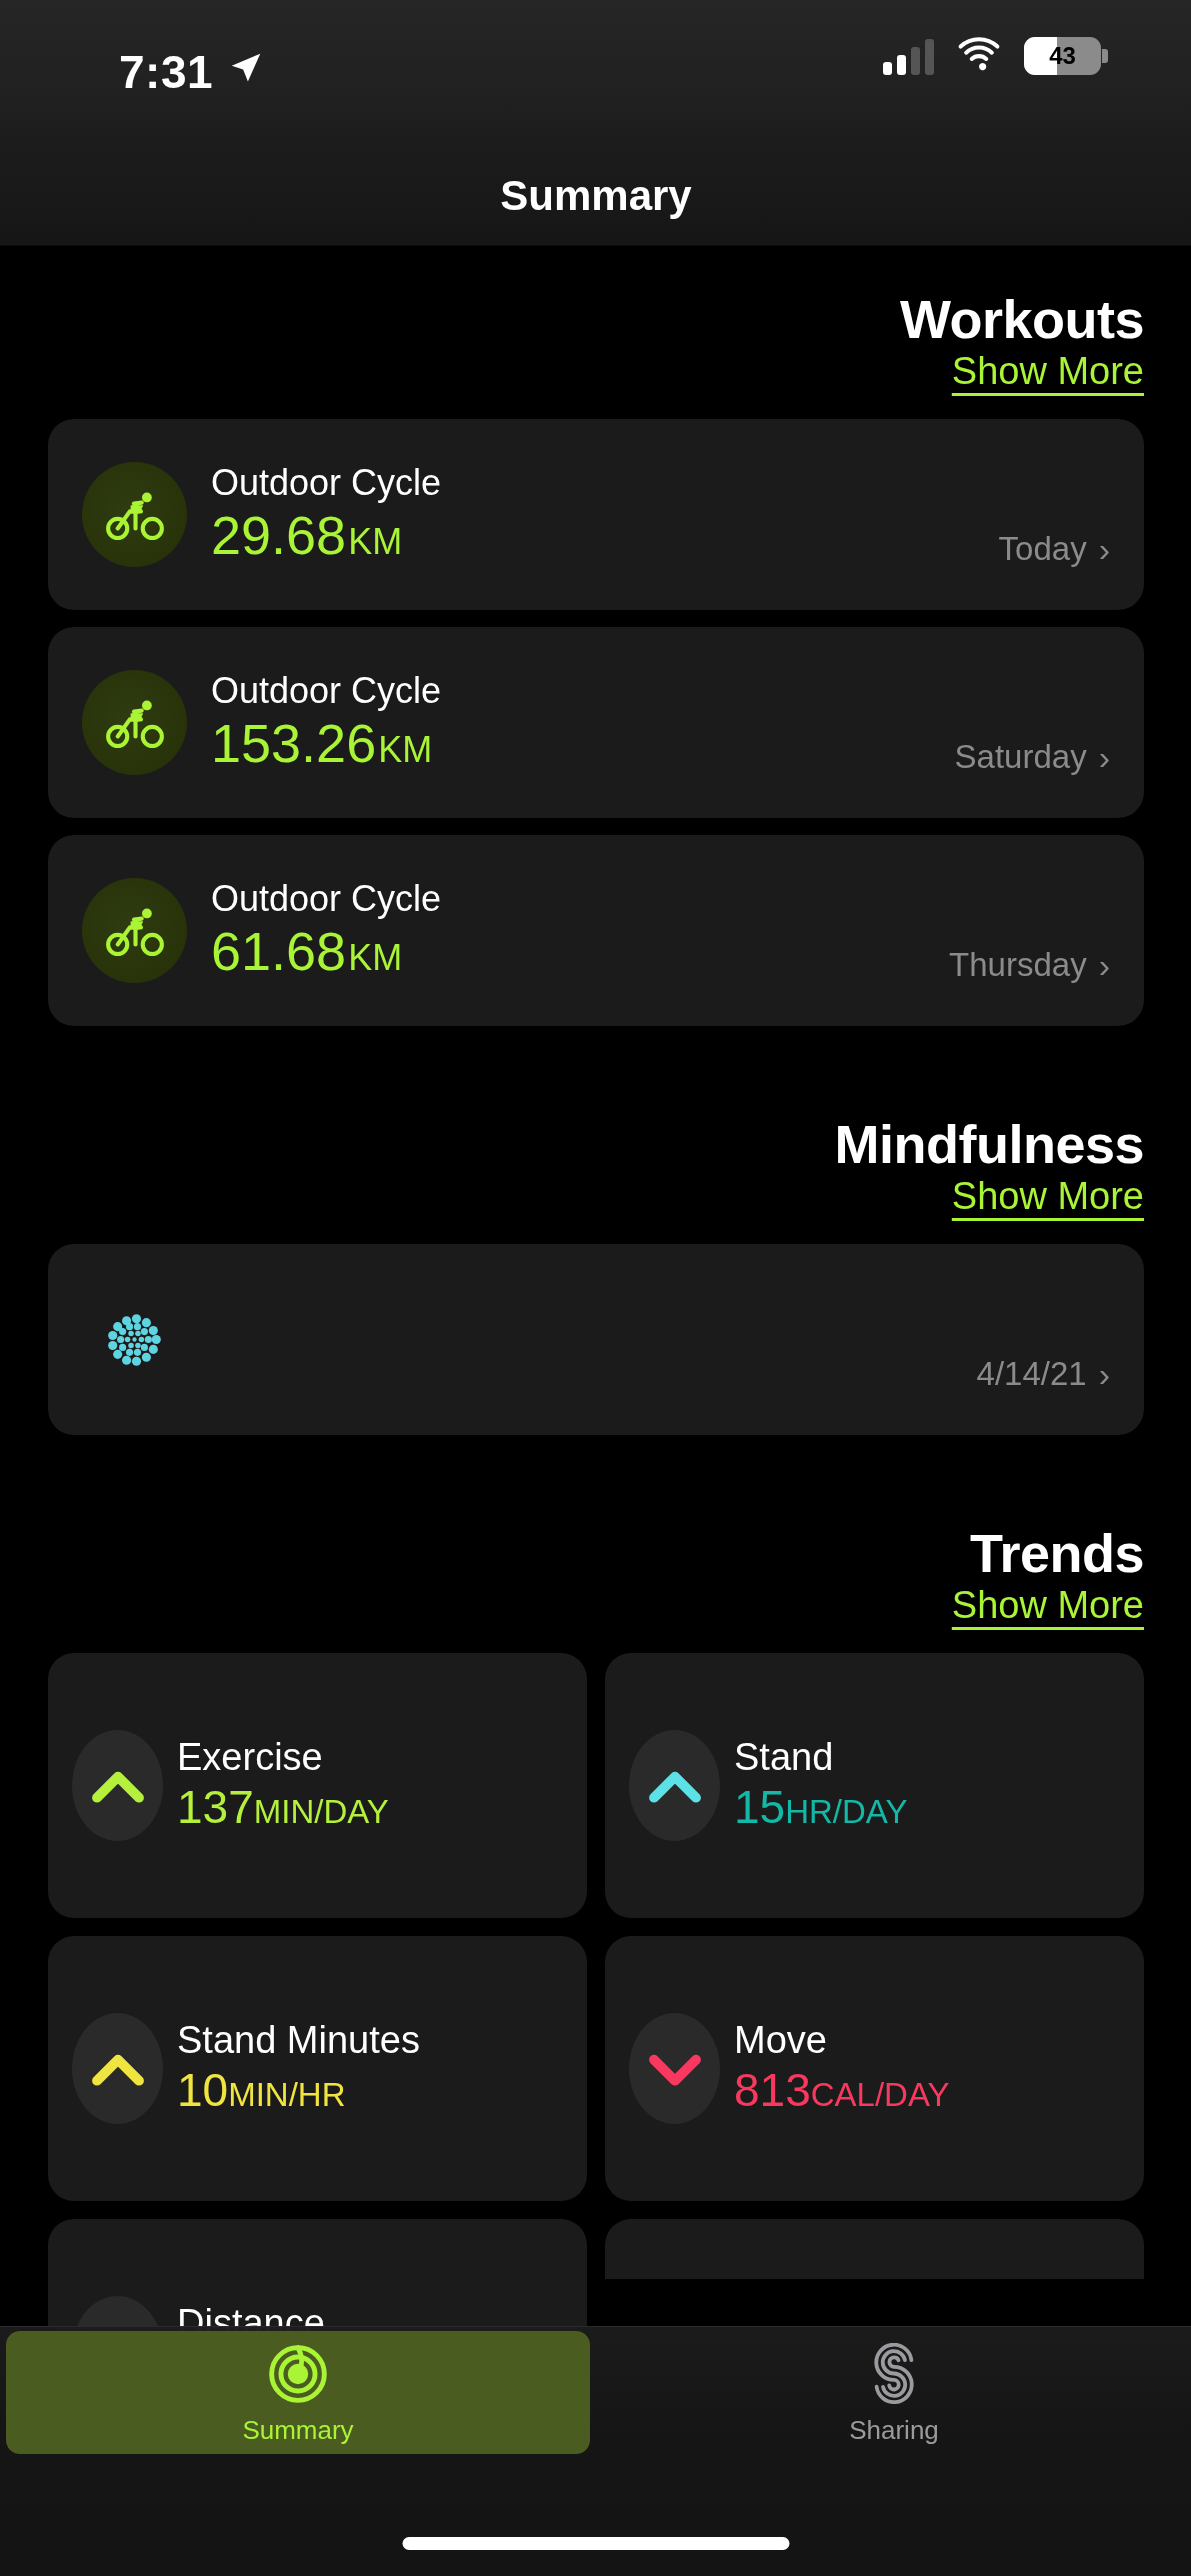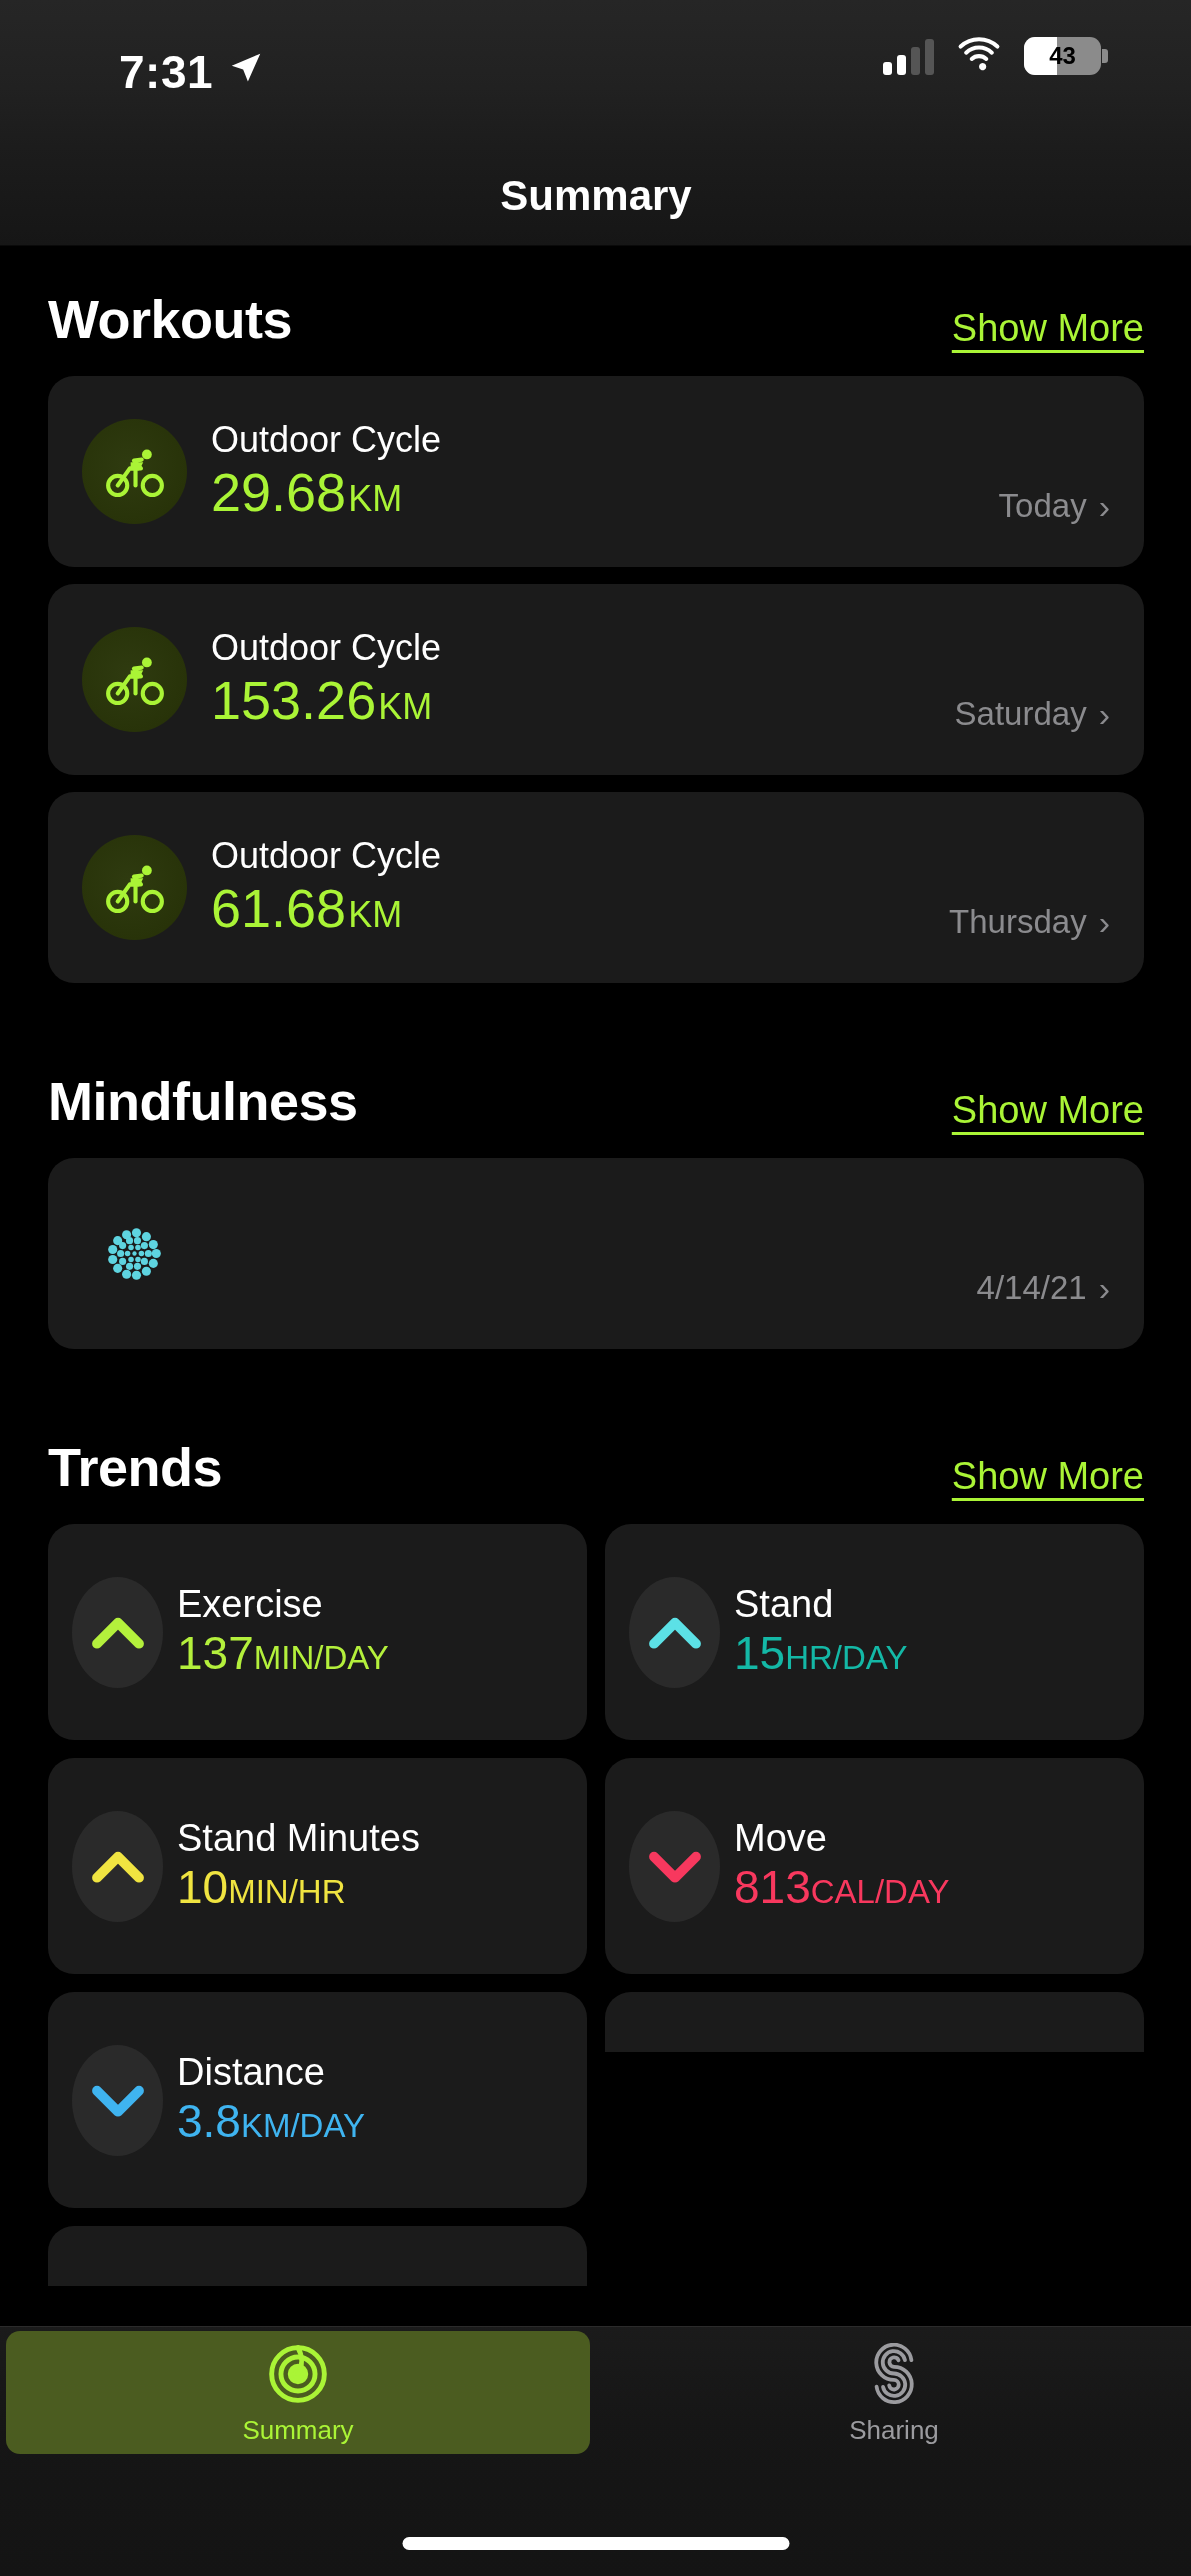--- a/index.html
+++ b/index.html
@@ -108,6 +108,7 @@
     justify-content: space-between;
     padding-top: 42px;
     padding-bottom: 26px;
+    flex-direction: column;
   }
   .section-title { font-size: 54px; font-weight: 700; letter-spacing: -0.5px; }
   .show-more {

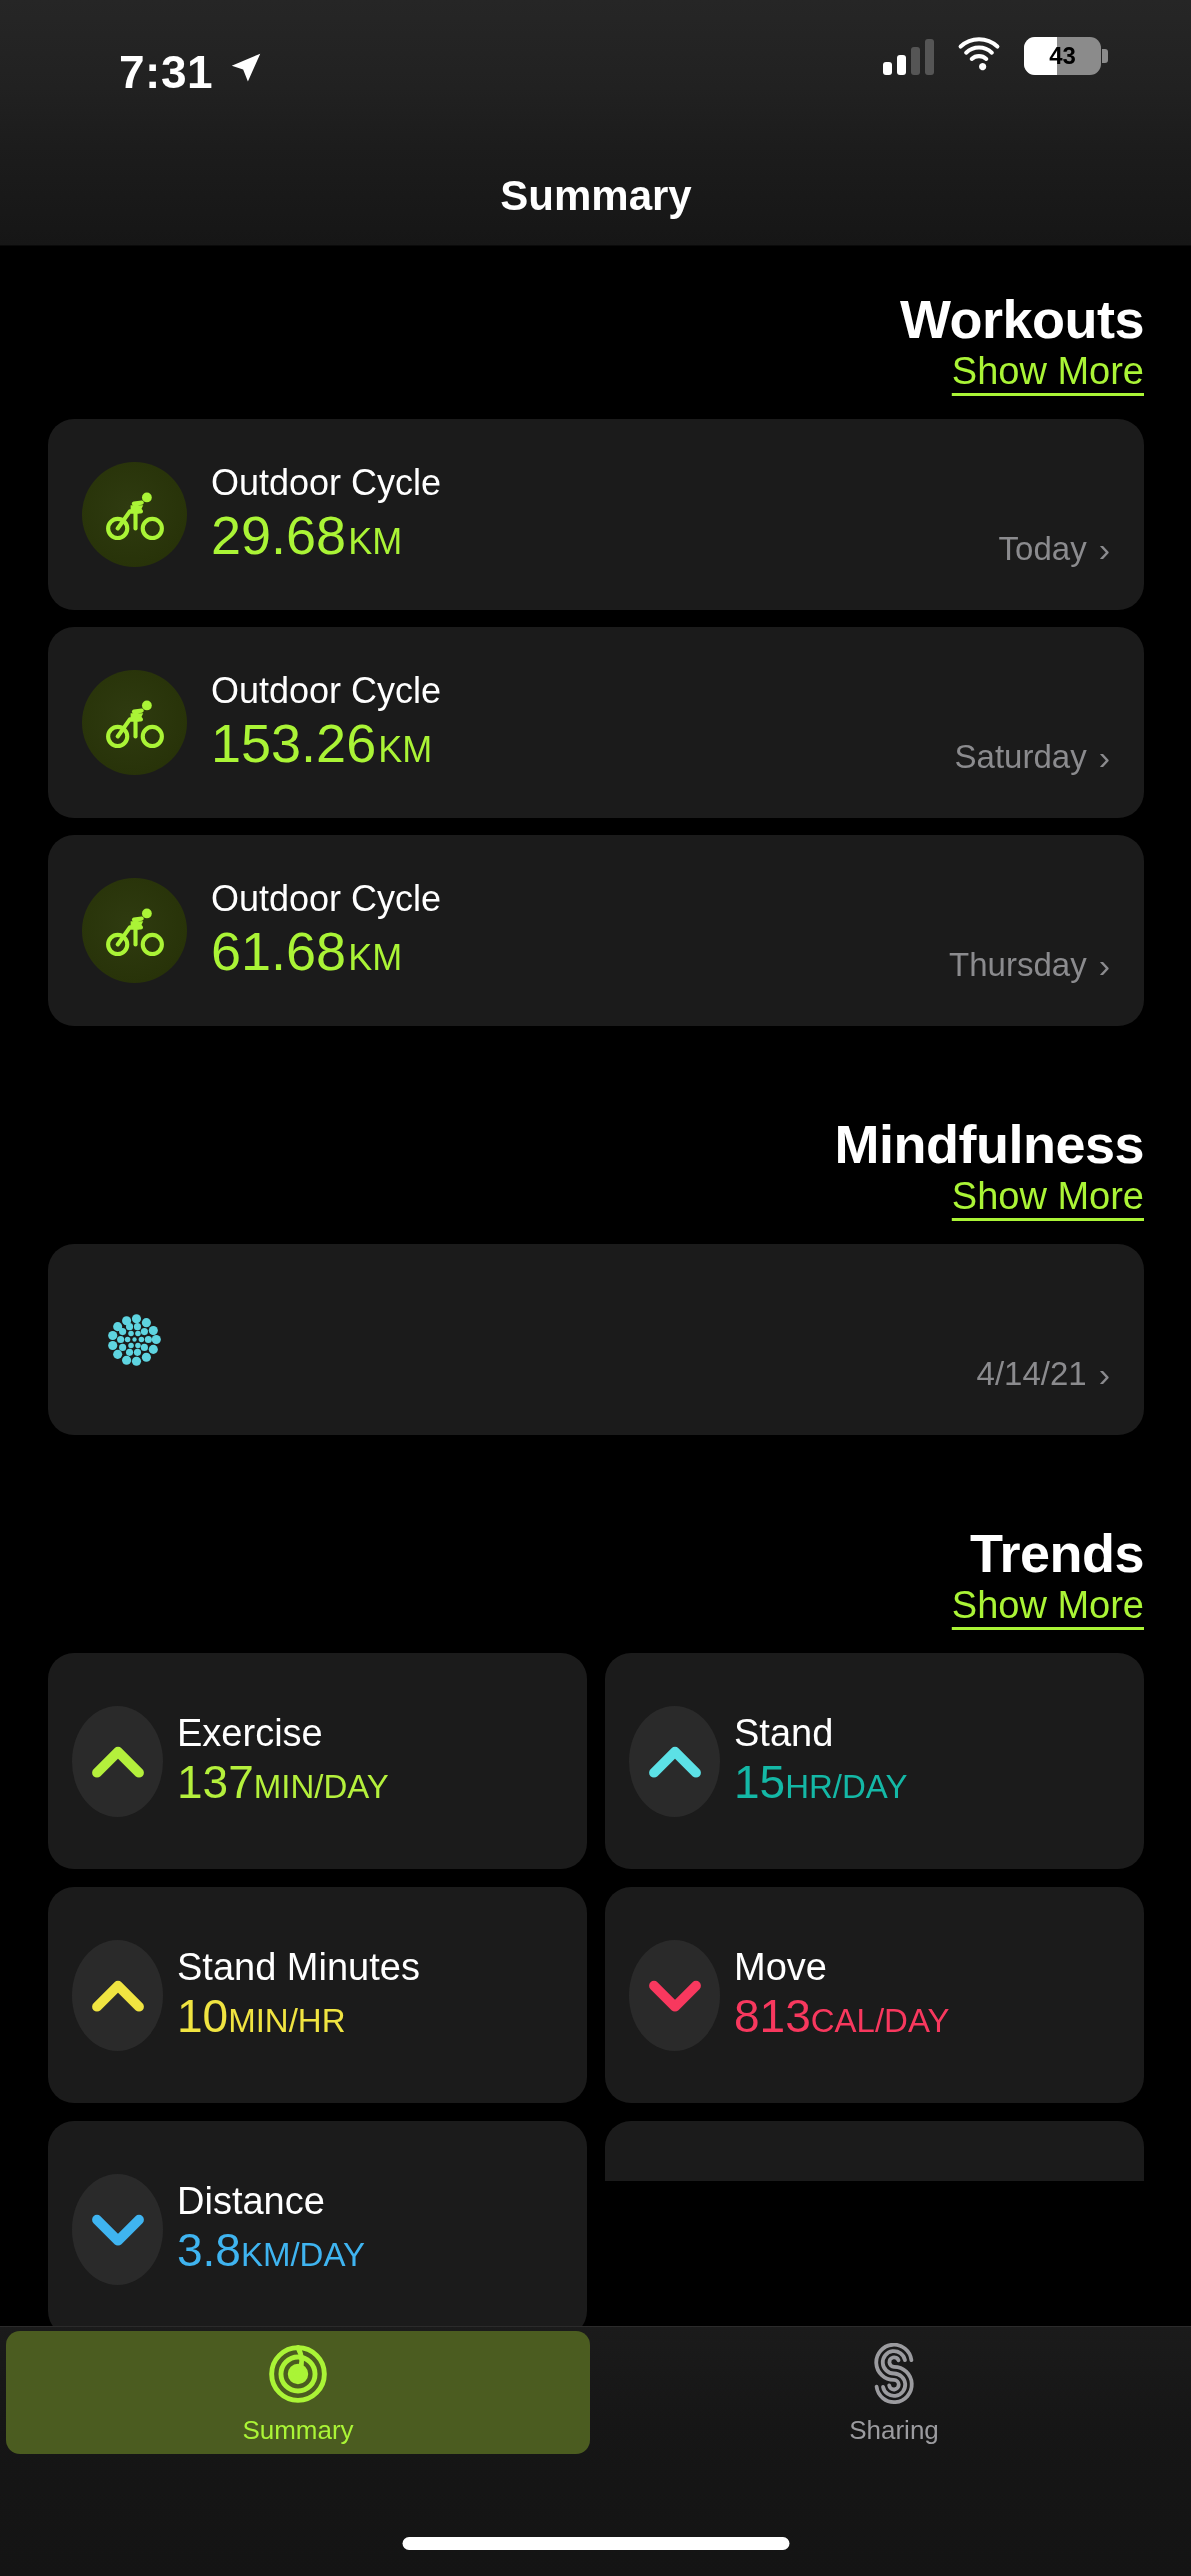--- a/index.html
+++ b/index.html
@@ -171,7 +171,7 @@
   .tile {
     background: #1b1b1b;
     border-radius: 26px;
-    height: 216px;
+    height: 265px;
     display: flex;
     align-items: center;
     padding: 0 24px;

